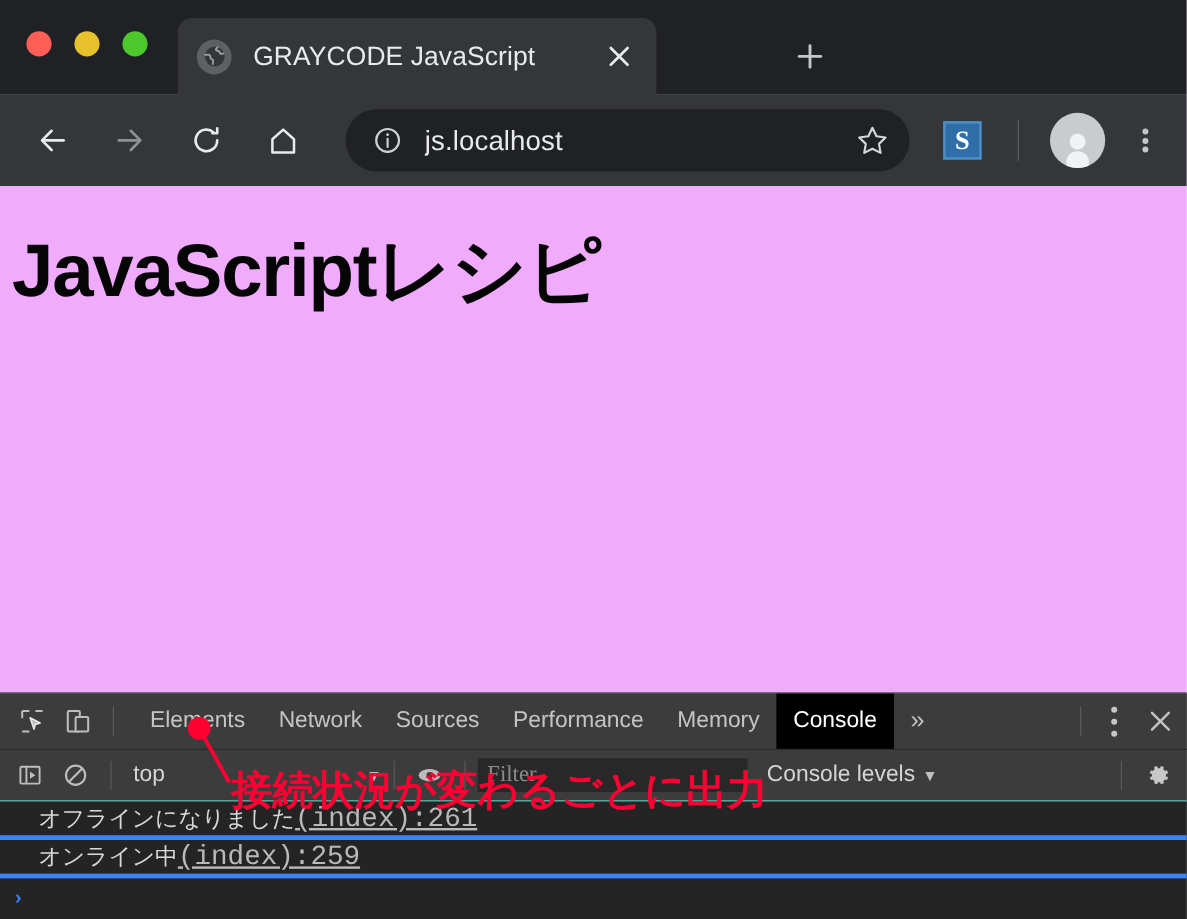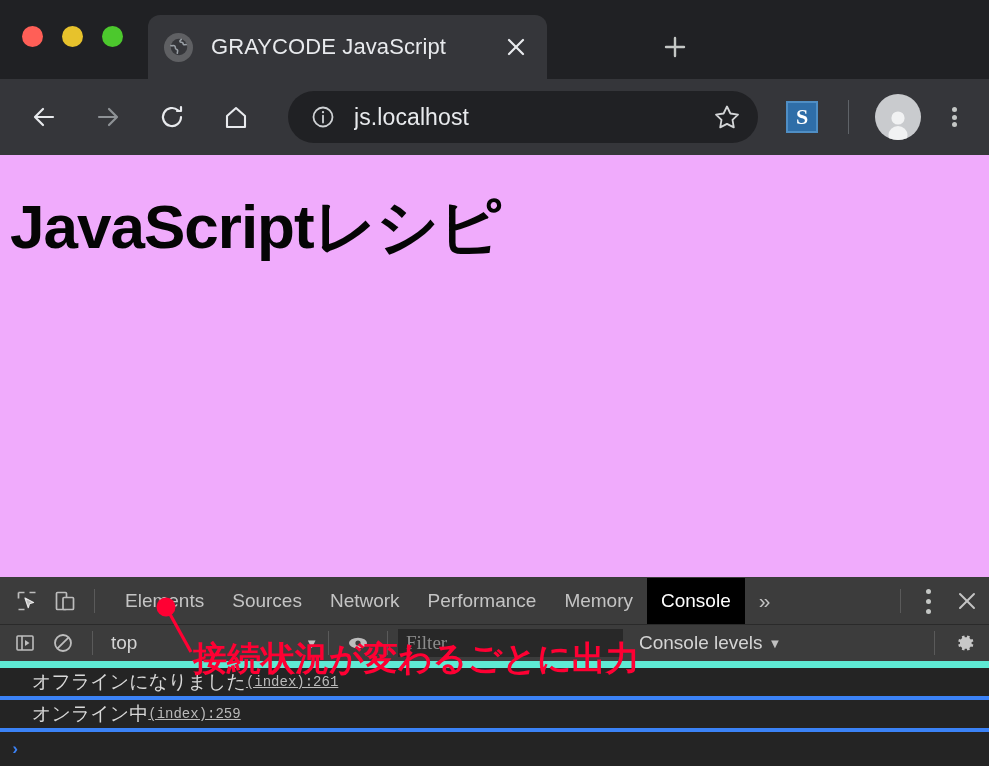--- a/index.html
+++ b/index.html
@@ -262,8 +262,8 @@
 
       <div class="dt-tabs">
         <div class="dt-tab">Elements</div>
+        <div class="dt-tab">Network</div>
         <div class="dt-tab">Sources</div>
-        <div class="dt-tab">Network</div>
         <div class="dt-tab">Performance</div>
         <div class="dt-tab">Memory</div>
         <div class="dt-tab active">Console</div>

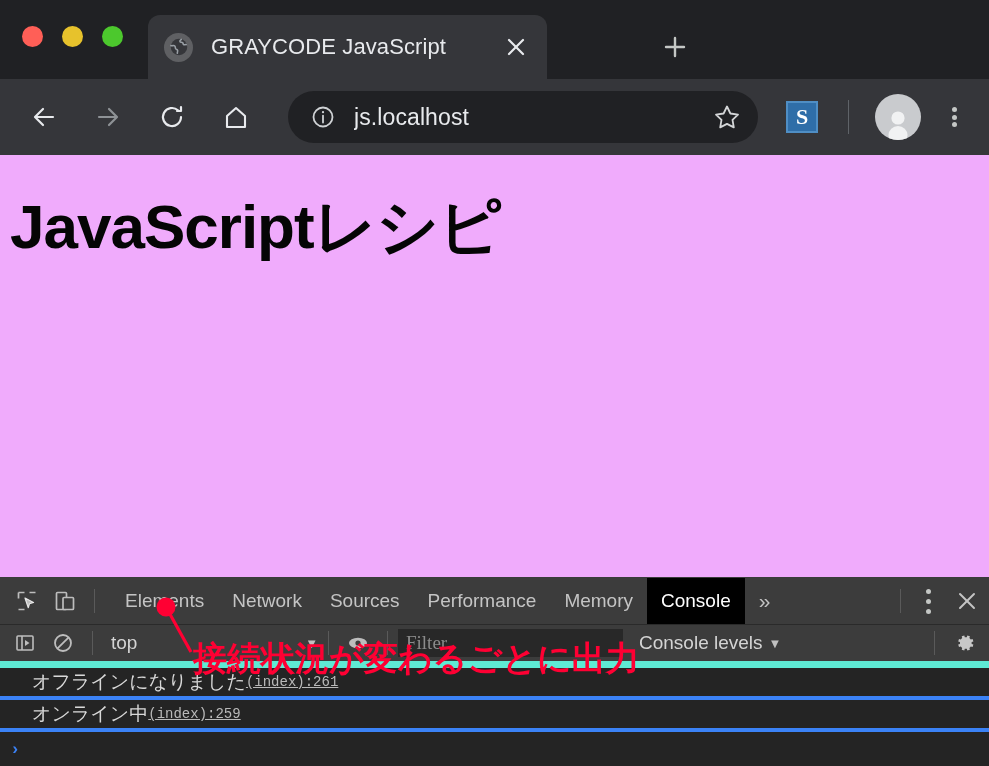--- a/index.html
+++ b/index.html
@@ -111,7 +111,7 @@
 
   .dt-consolebar {
     height:43px; background:#3c3c3c; display:flex; align-items:center;
-    padding:0 4px 0 6px; border-bottom:7px solid #5eead4;
+    padding:0 4px 0 6px; border-bottom:1px solid #5eead4;
   }
   .ctx-select {
     display:flex; align-items:center; color:#d4d4d4; font-size:19px;

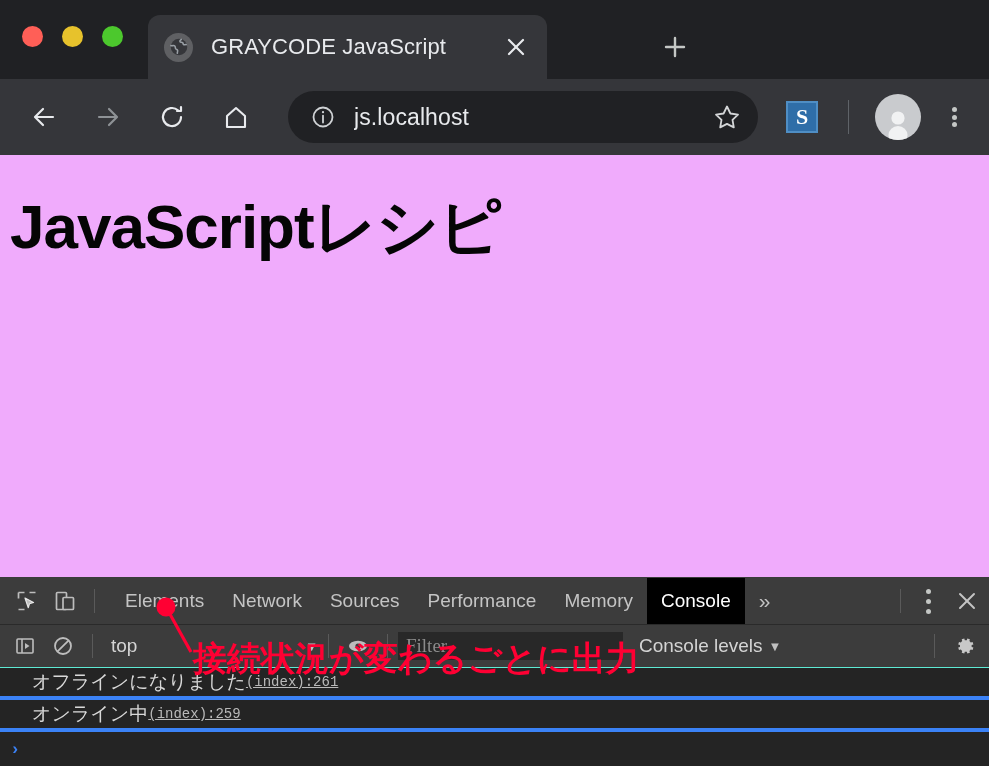--- a/index.html
+++ b/index.html
@@ -135,7 +135,7 @@
   }
   .log-msg { color:#d8d8d8; font-size:19px; white-space:nowrap; }
   .log-src {
-    color:#b9b9b9; font-size:14px; text-decoration:underline;
+    color:#b9b9b9; font-size:23px; text-decoration:underline;
     font-family:"Liberation Mono", monospace; white-space:nowrap;
   }
   .prompt-row { height:34px; display:flex; align-items:center; padding-left:10px; }

